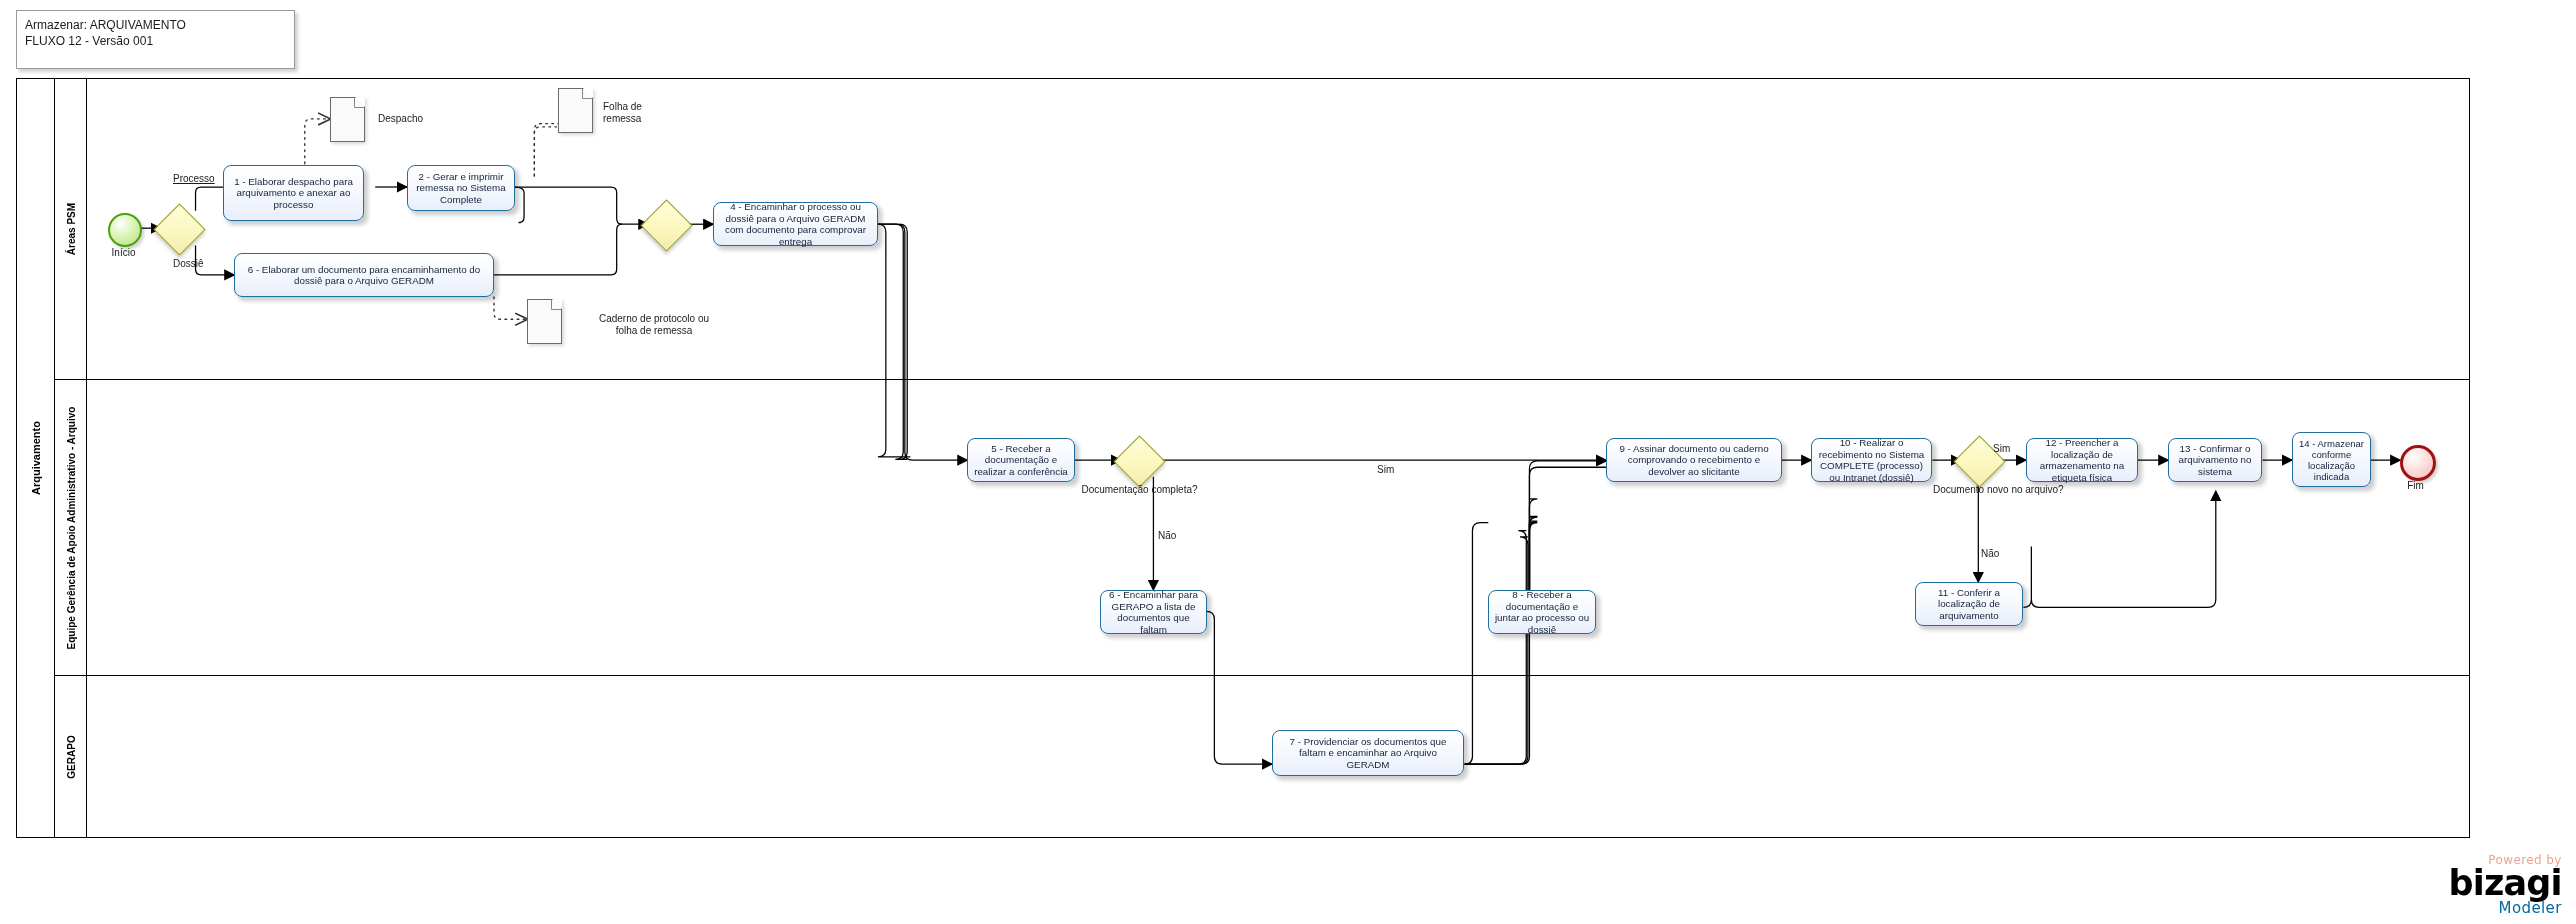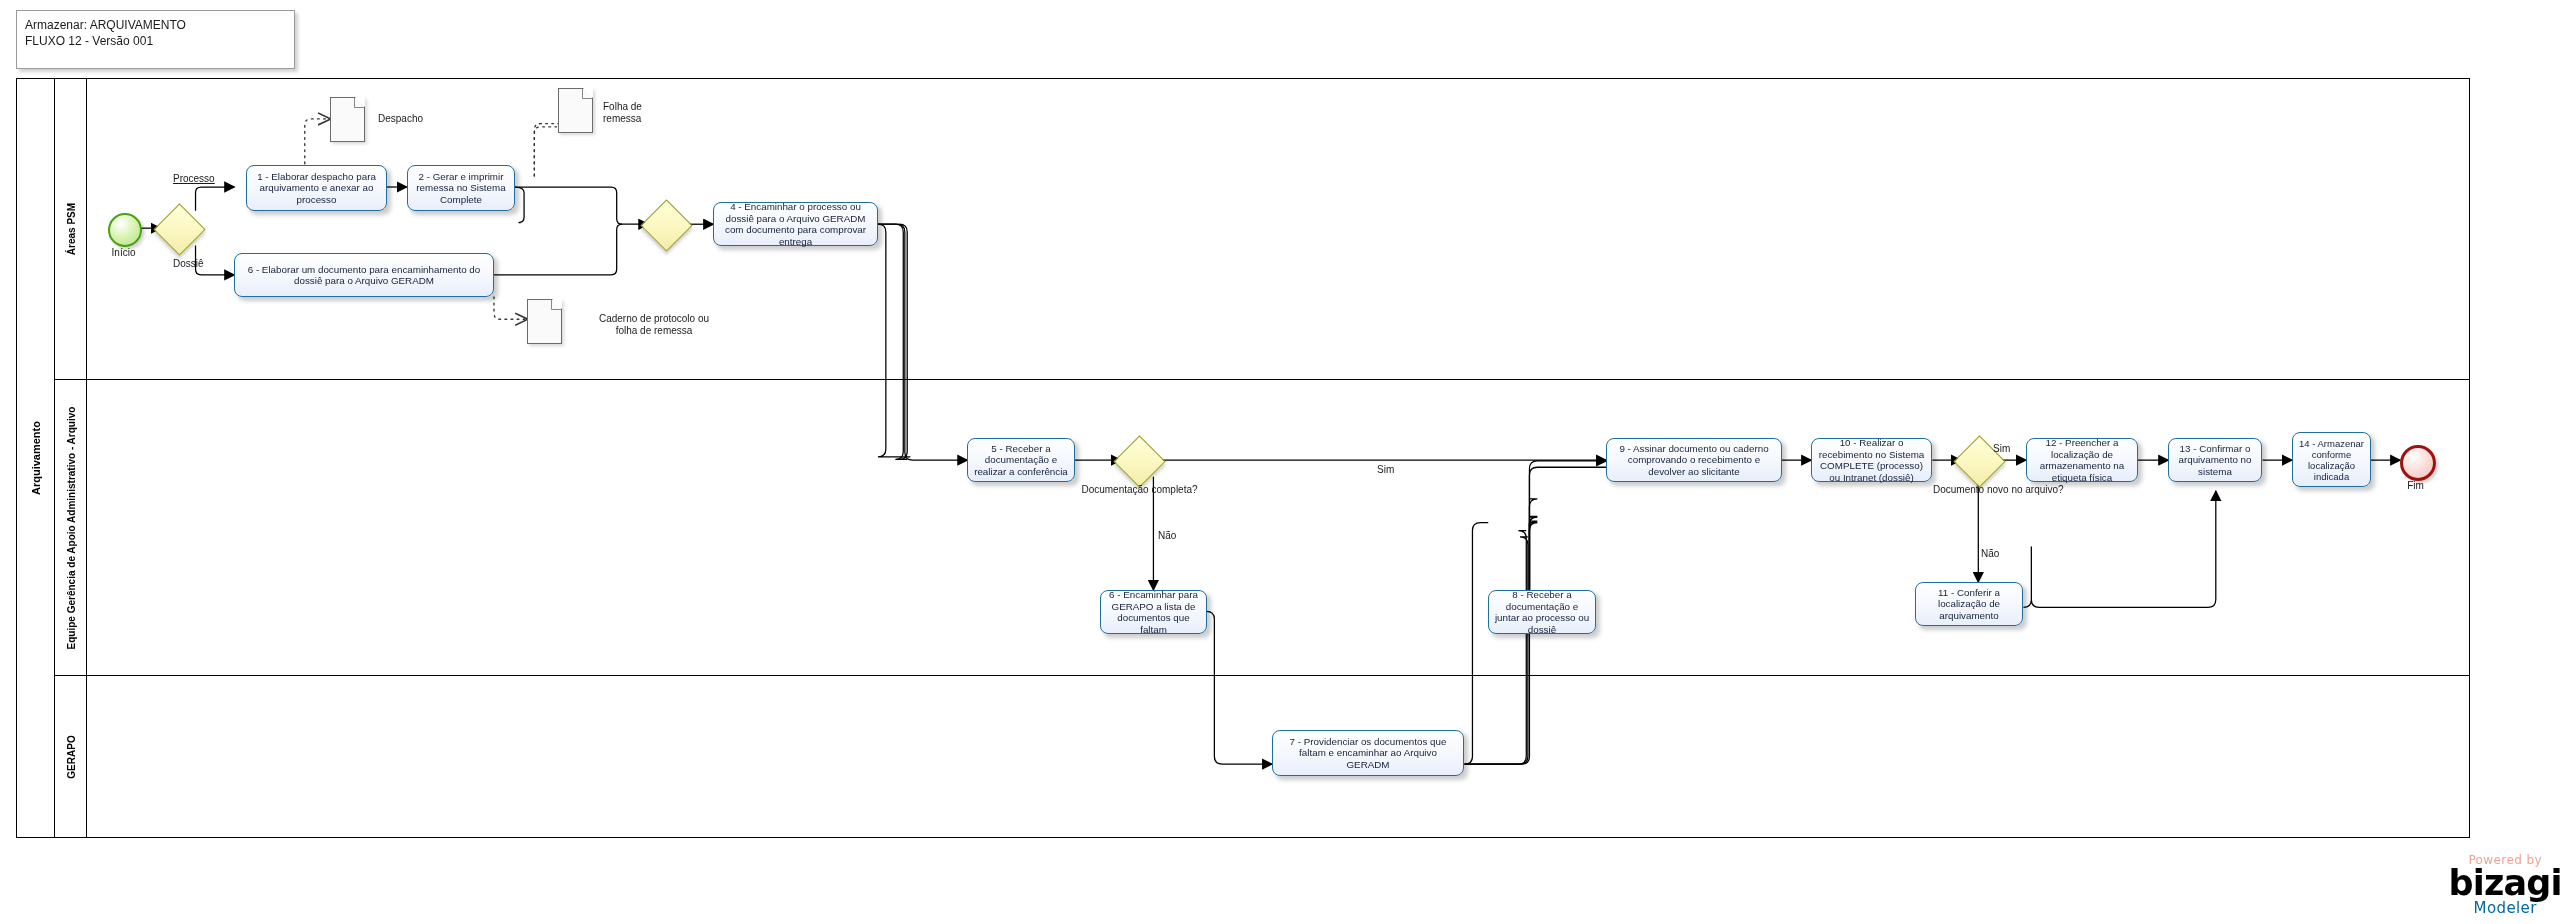--- a/index.html
+++ b/index.html
@@ -233,7 +233,7 @@
   <div class="lbl c" style="left:567px;top:313px;width:174px;">Caderno de protocolo ou
 folha de remessa</div>
 
-  <div class="task" style="left:246px;top:165px;width:141px;height:46px;">1 - Elaborar despacho para arquivamento e anexar ao processo</div>
+  <div class="task" style="left:223px;top:165px;width:141px;height:56px;">1 - Elaborar despacho para arquivamento e anexar ao processo</div>
   <div class="task" style="left:407px;top:165px;width:108px;height:46px;">2 - Gerar e imprimir remessa no Sistema Complete</div>
   <div class="task" style="left:234px;top:253px;width:260px;height:44px;">6 - Elaborar um documento para encaminhamento  do dossiê para o Arquivo GERADM</div>
   <div class="task" style="left:713px;top:202px;width:165px;height:44px;">4 - Encaminhar o processo ou dossiê para o Arquivo GERADM com documento para comprovar entrega</div>

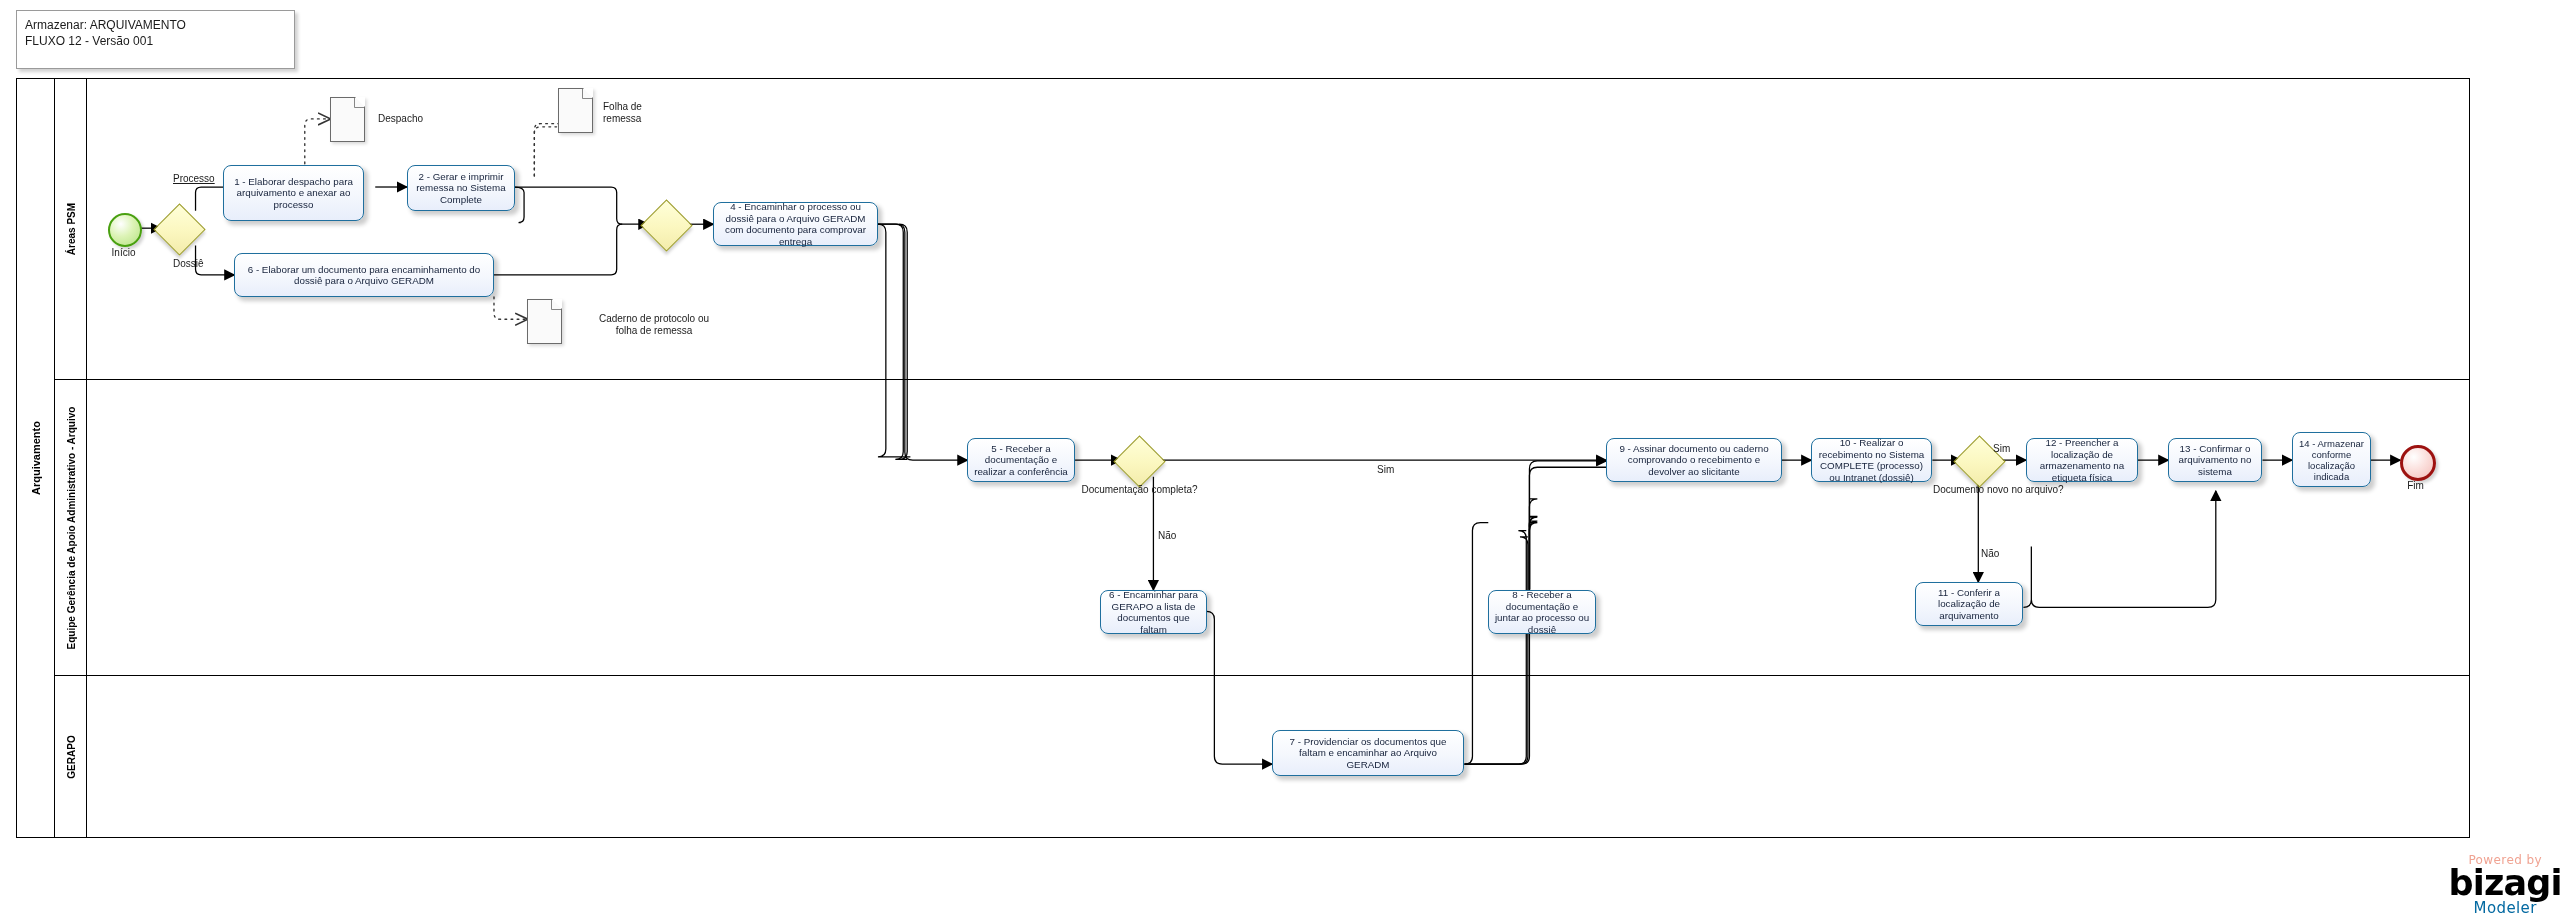--- a/index.html
+++ b/index.html
@@ -82,7 +82,7 @@
   svg.wires{position:absolute;left:0;top:0;width:2576px;height:925px;overflow:visible;pointer-events:none;}
 
   
-  .logo{position:absolute;right:14.2px;bottom:8px;text-align:center;
+  .logo{position:absolute;right:14.2px;bottom:8px;text-align:right;
         font-family:"DejaVu Sans", sans-serif;}
   .logo .pw{font-size:12px;color:#f0a392;letter-spacing:0.4px;}
   .logo .bz{font-size:35px;line-height:32px;color:#000000;font-weight:bold;letter-spacing:-0.8px;}

